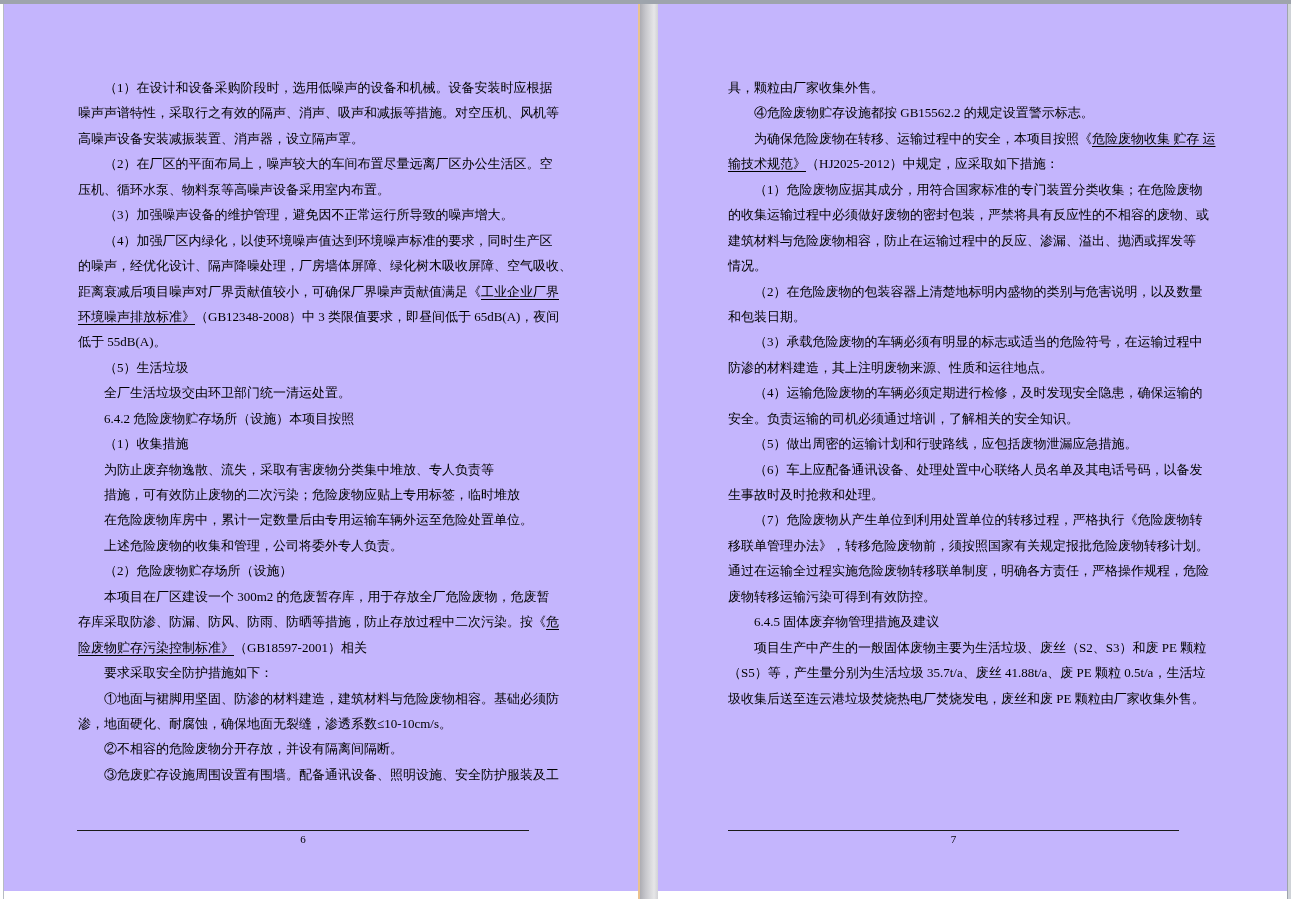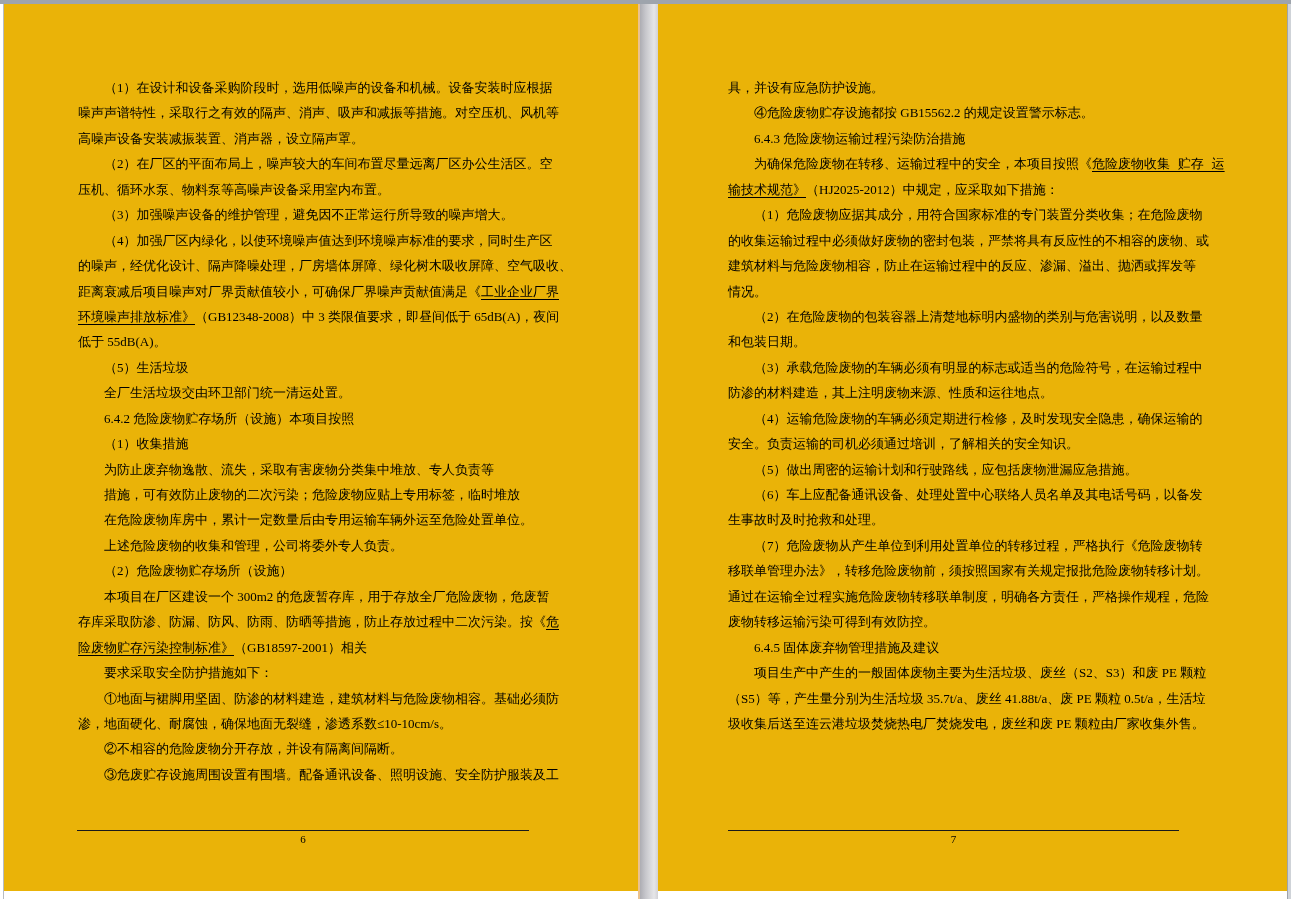--- a/index.html
+++ b/index.html
@@ -12,7 +12,7 @@
   .edge-line-left{position:absolute;left:3px;top:4px;bottom:0;width:1px;background:#b7bcc2;}
   .edge-line-right{position:absolute;left:1287px;top:4px;bottom:0;width:1px;background:#9ea4ac;}
   .edge-strip-right{position:absolute;left:1288px;top:4px;bottom:0;width:3px;background:#cfd3d8;}
-  .page{position:absolute;top:4px;bottom:8px;background:#eab308;}
+  .page{position:absolute;top:4px;bottom:8px;background:#c4b5fd;}
   .page-left{left:4px;width:634px;}
   .page-right{left:658px;width:629px;}
   .gap-accent{position:absolute;left:638px;top:4px;bottom:0;width:2px;background:#eac28f;}

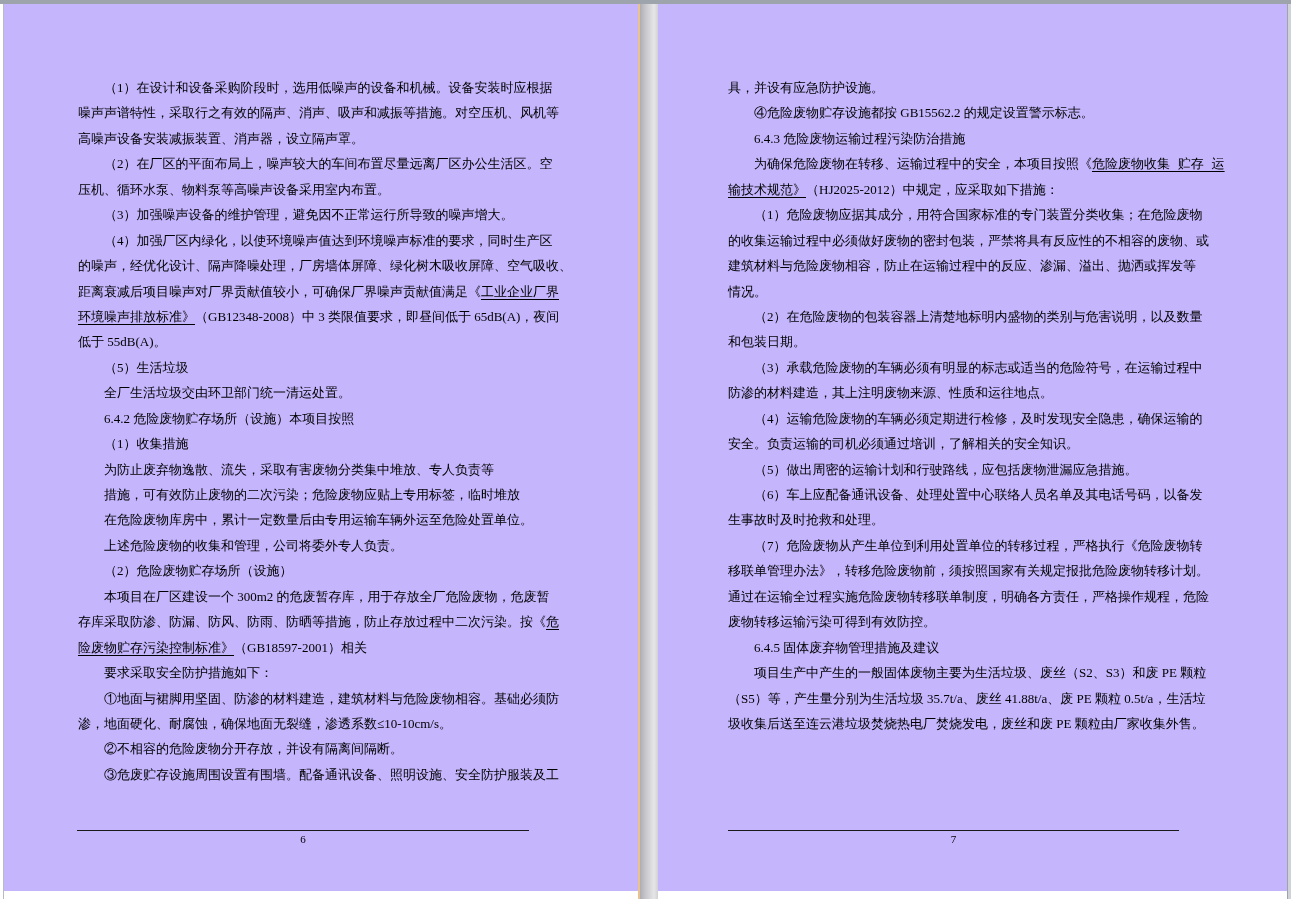--- a/index.html
+++ b/index.html
@@ -77,7 +77,7 @@
 
 <div class="page page-right">
   <div class="text-block text-block-right">
-      <div class="line"><span>具，并设有应急防护设施。</span></div>
+      <div class="line"><span>具，颗粒由厂家收集外售。</span></div>
       <div class="line indent"><span>④危险废物贮存设施都按 GB15562.2 的规定设置警示标志。</span></div>
       <div class="line indent"><span>6.4.3 危险废物运输过程污染防治措施</span></div>
       <div class="line indent"><span>为确保危险废物在转移、运输过程中的安全，本项目按照《</span><span class="u">危险废物收集 贮存 运</span></div>

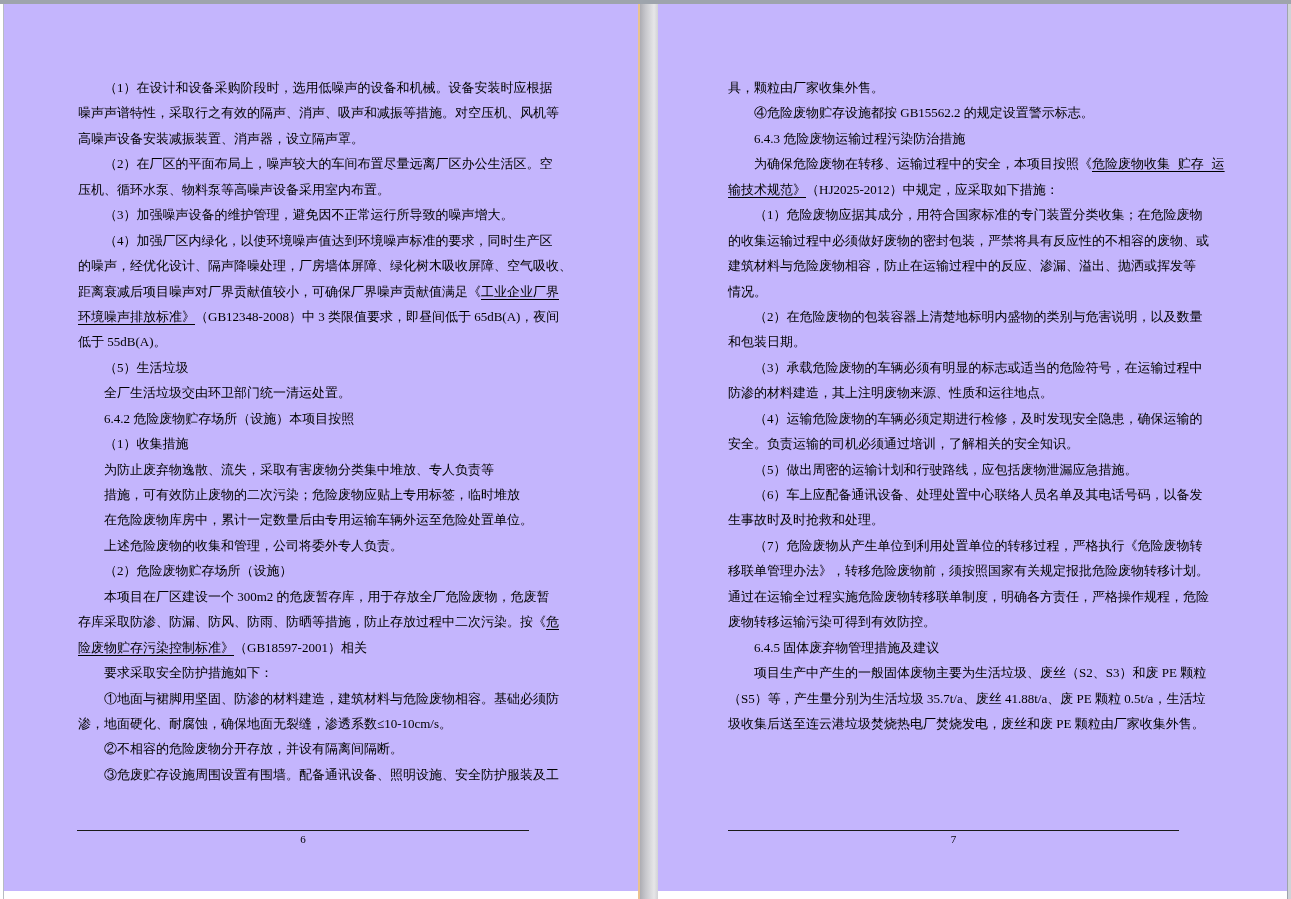--- a/index.html
+++ b/index.html
@@ -79,7 +79,6 @@
   <div class="text-block text-block-right">
       <div class="line"><span>具，颗粒由厂家收集外售。</span></div>
       <div class="line indent"><span>④危险废物贮存设施都按 GB15562.2 的规定设置警示标志。</span></div>
-      <div class="line indent"><span>6.4.3 危险废物运输过程污染防治措施</span></div>
       <div class="line indent"><span>为确保危险废物在转移、运输过程中的安全，本项目按照《</span><span class="u">危险废物收集 贮存 运</span></div>
       <div class="line"><span class="u">输技术规范》</span><span>（HJ2025-2012）中规定，应采取如下措施：</span></div>
       <div class="line indent"><span>（1）危险废物应据其成分，用符合国家标准的专门装置分类收集；在危险废物</span></div>

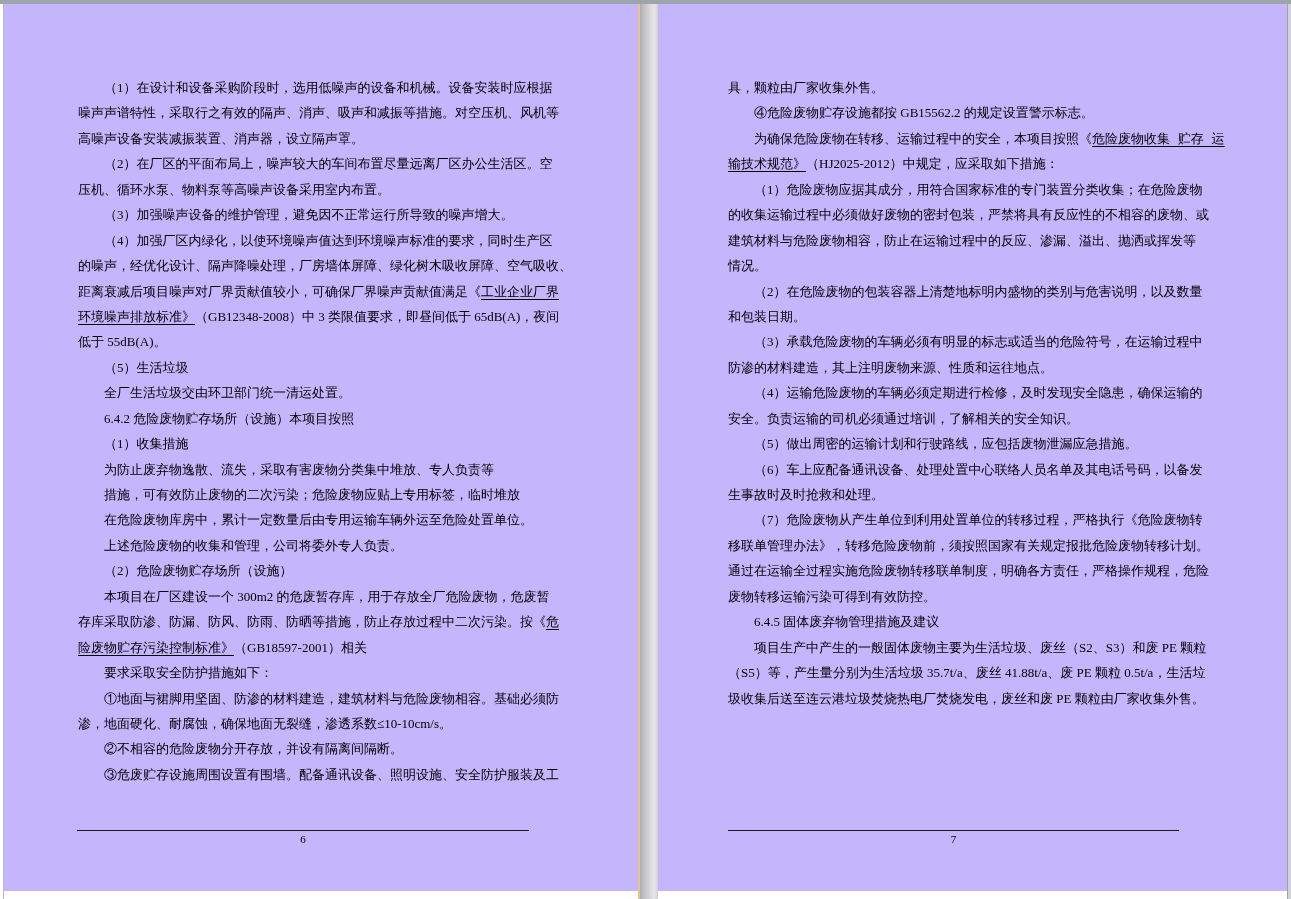--- a/index.html
+++ b/index.html
@@ -23,7 +23,7 @@
   .text-block-right{left:70px;width:497px;}
   .line{line-height:25.45px;height:25.45px;white-space:nowrap;}
   .line.indent{padding-left:26px;}
-  .u{text-decoration:underline;text-underline-offset:3px;font-family:Liberation Mono, monospace;}
+  .u{text-decoration:underline;text-underline-offset:3px;}
   .footer{position:absolute;top:826px;}
   .footer-left{left:73px;width:452px;}
   .footer-right{left:70px;width:451px;}

